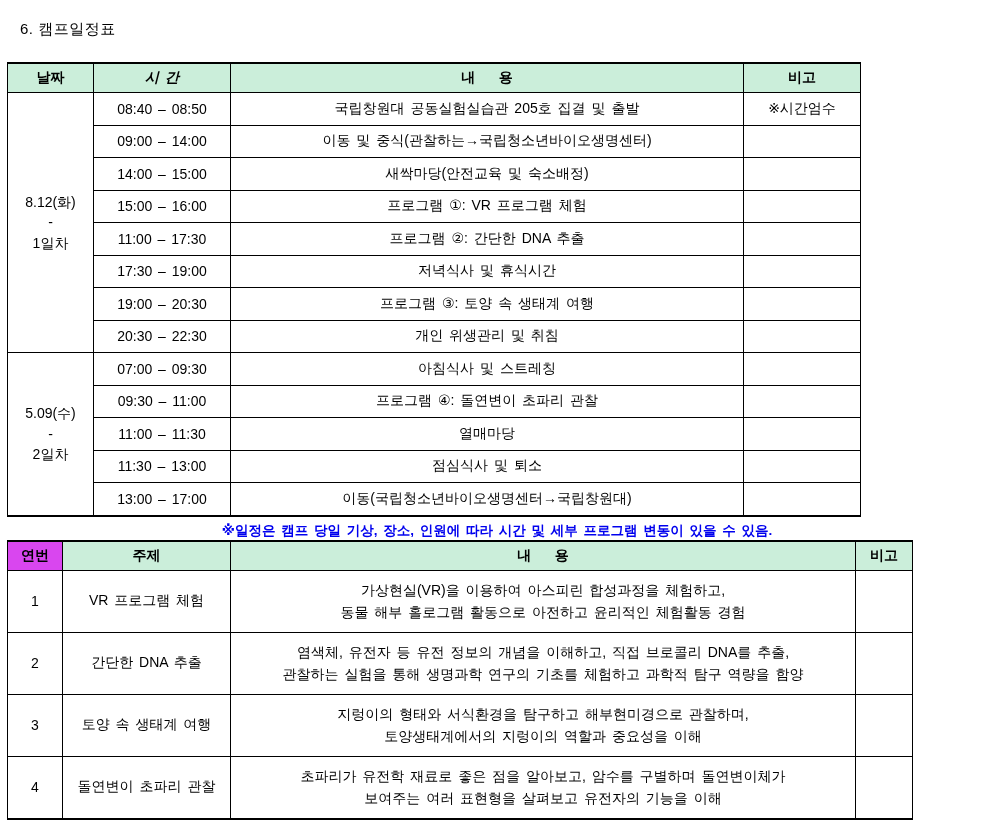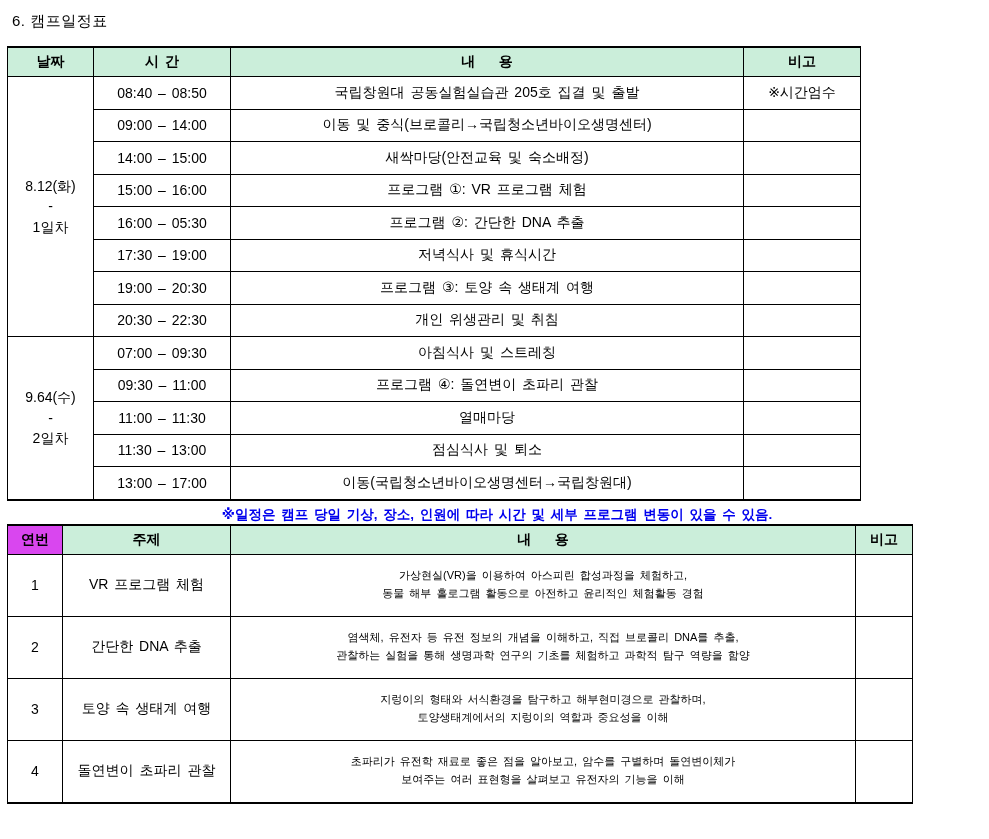--- a/index.html
+++ b/index.html
@@ -6,7 +6,7 @@
   body { font-family:"Liberation Sans","DejaVu Sans",sans-serif; color:#000; }
   .page { width:989px; height:839px; position:relative; overflow:hidden; background:#fff; }
 
-  .sec-title { font-size:15px; font-weight:400; margin:4px; padding:8px 0 11px 8px; letter-spacing:0.5px; }
+  .sec-title { font-size:15px; font-weight:400; margin:12px; padding:8px 0 11px 8px; letter-spacing:0.5px; }
   .sec-title.second { padding-top:27px; }
 
   table { border-collapse:collapse; margin-left:7px; table-layout:fixed; }

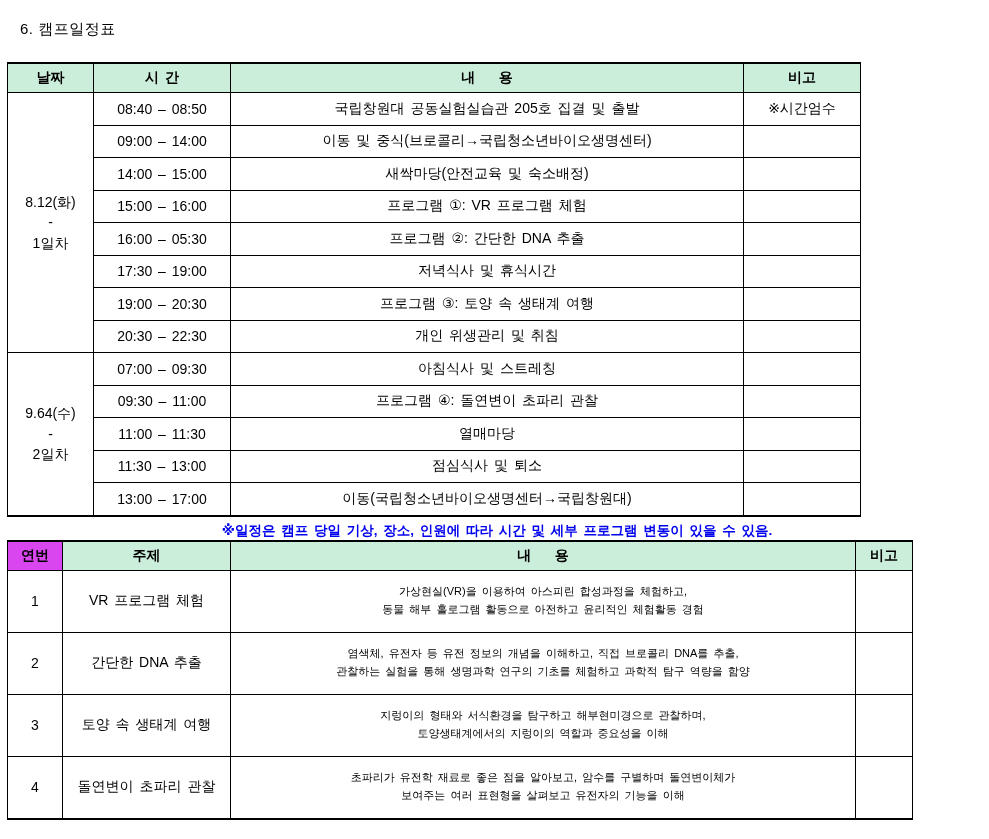--- a/index.html
+++ b/index.html
@@ -50,7 +50,7 @@
     <thead>
       <tr>
         <th class="hdr" style="background: rgb(203, 238, 218);">날짜</th>
-        <th class="hdr" style="background: rgb(203, 238, 218);">시 간</th>
+        <th class="hdr" style="background: rgb(203, 238, 218); font-style: italic;">시 간</th>
         <th class="hdr" style="background: rgb(203, 238, 218);">내    용</th>
         <th class="hdr" style="background: rgb(203, 238, 218);">비고</th>
       </tr>

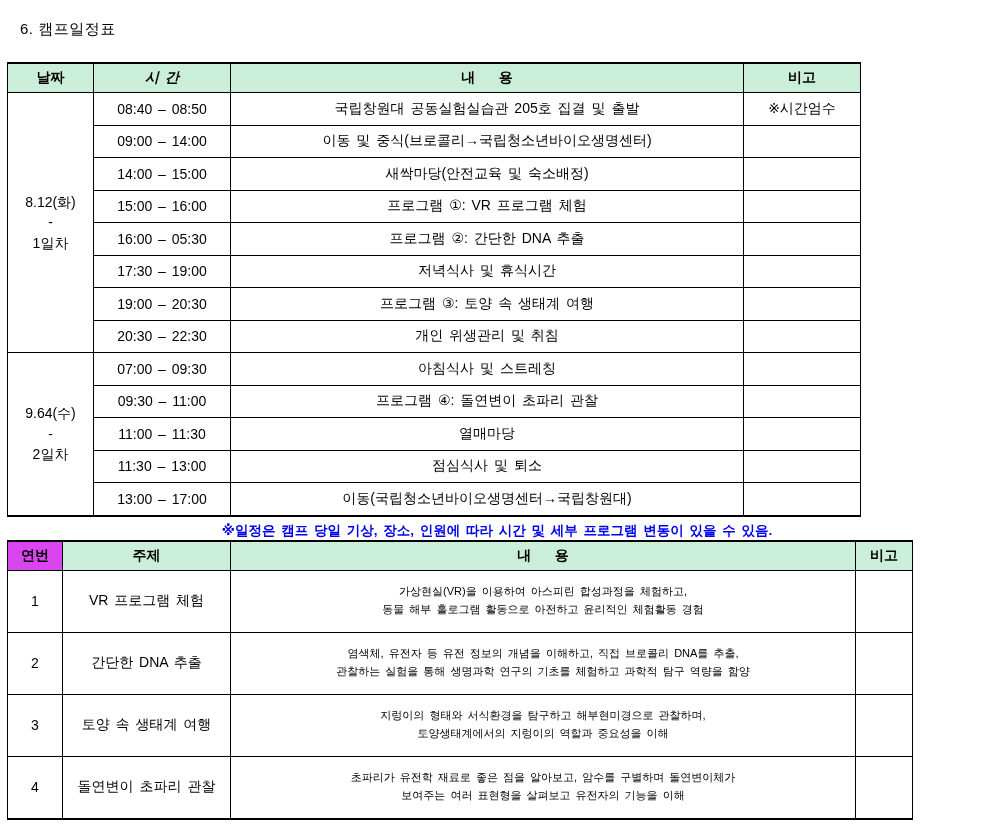--- a/index.html
+++ b/index.html
@@ -66,7 +66,7 @@
         </tr>
         <tr>
           <td>09:00 – 14:00</td>
-          <td>이동 및 중식(브로콜리→국립청소년바이오생명센터)</td>
+          <td>이동 및 중식(관찰하는→국립청소년바이오생명센터)</td>
           <td></td>
         </tr>
         <tr>

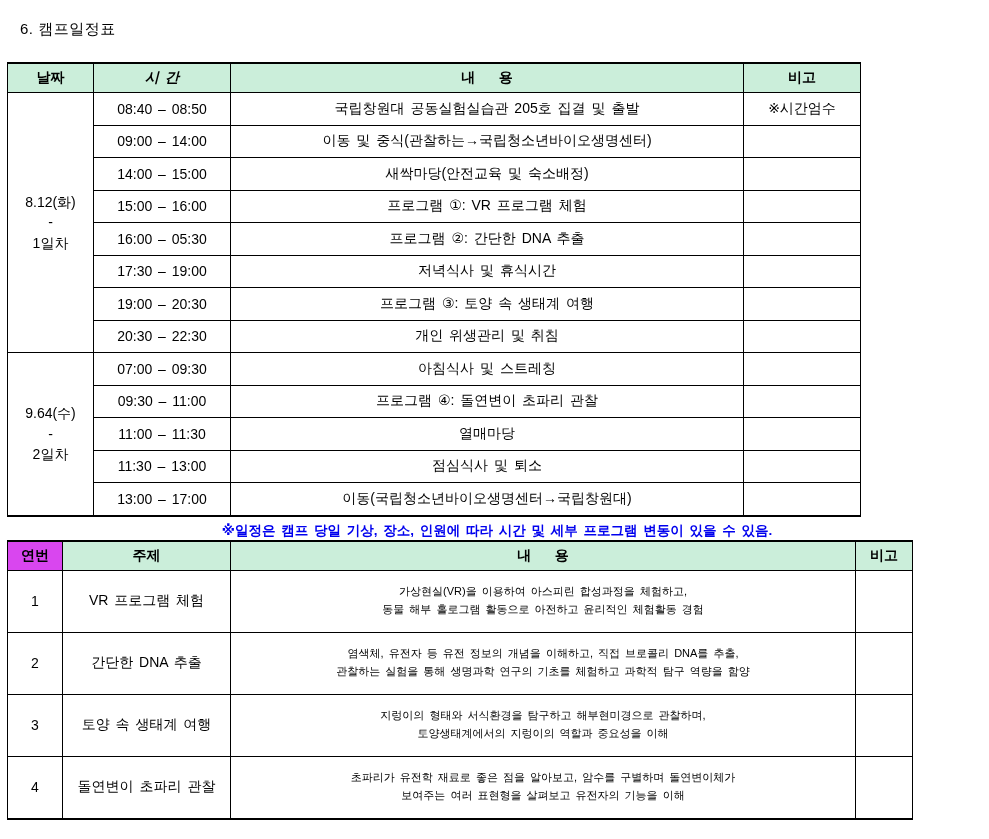--- a/index.html
+++ b/index.html
@@ -80,7 +80,7 @@
           <td></td>
         </tr>
         <tr>
-          <td>16:00 – 05:30</td>
+          <td>11:00 – 17:30</td>
           <td>프로그램 ②: 간단한 DNA 추출</td>
           <td></td>
         </tr>

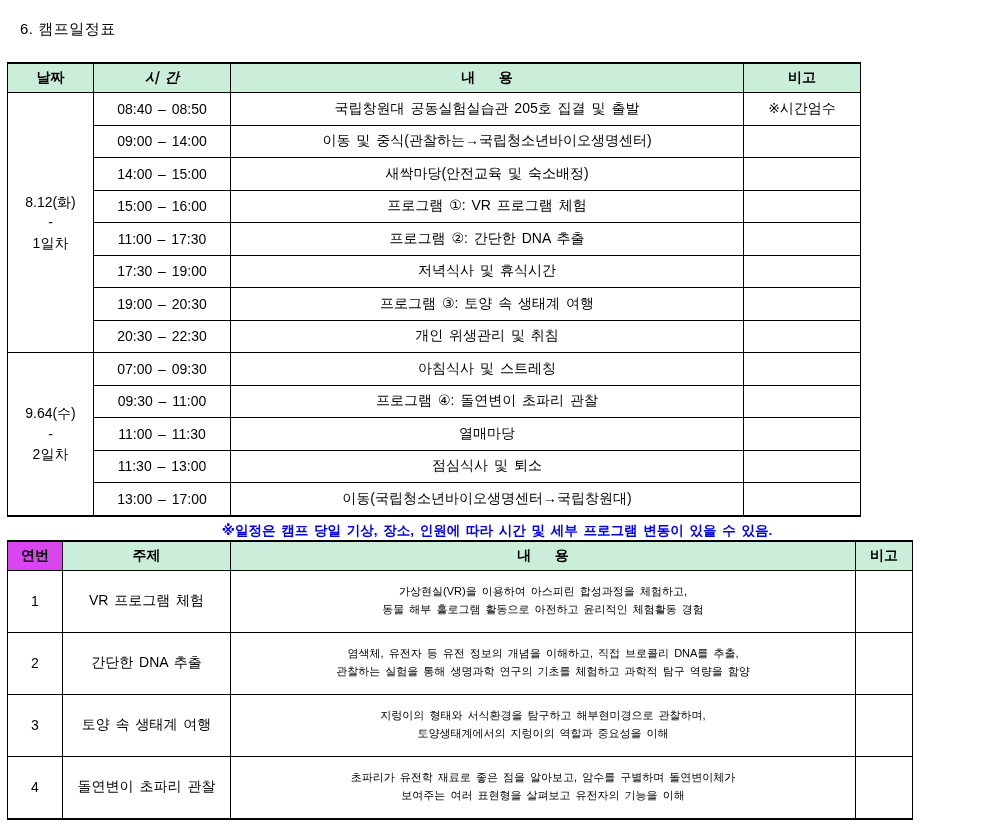--- a/index.html
+++ b/index.html
@@ -100,7 +100,7 @@
           <td></td>
         </tr>
         <tr>
-          <td class="date-cell" rowspan="5">9.64(수)
+          <td class="date-cell" rowspan="5">5.09(수)
 -
 2일차</td>
           <td>07:00 – 09:30</td>

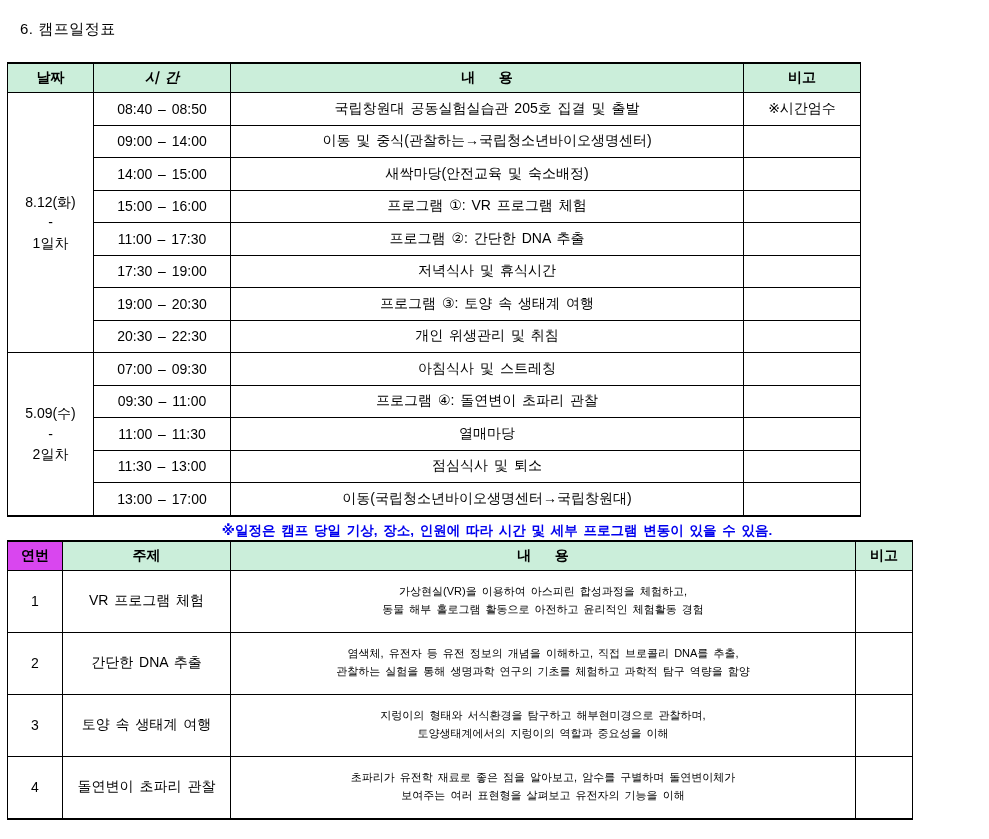--- a/index.html
+++ b/index.html
@@ -31,7 +31,7 @@
   .t2 col.c-content { width:625px; }
   .t2 col.c-note { width:57px; }
   .t2 td { height:61px; }
-  .content-multiline { white-space:pre-line; line-height:1.6; font-size:11px; }
+  .content-multiline { white-space:pre-line; line-height:1.6; font-size:14px; }
 </style>
 </head>
 <body>

